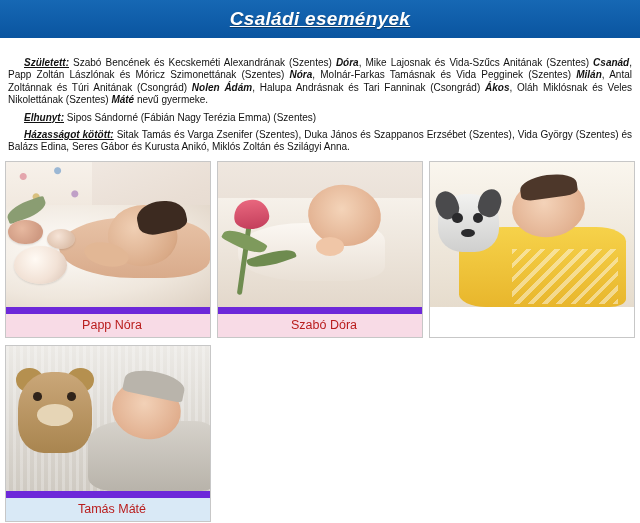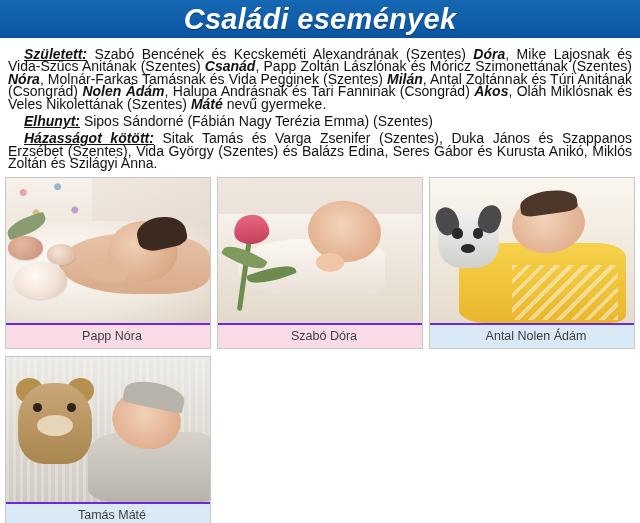--- a/index.html
+++ b/index.html
@@ -32,11 +32,12 @@
   }
   .header-title {
     color: #ffffff;
-    font-size: 29px;
+    font-size: 19px;
     font-weight: bold;
     font-style: italic;
     letter-spacing: 0.3px;
     text-shadow: 0 1px 1px rgba(0,0,0,0.35);
+    text-decoration: underline;
   }
   
   .text-block {

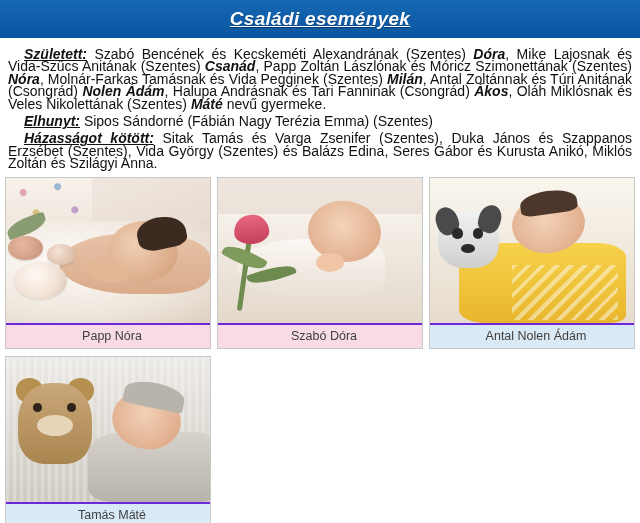--- a/index.html
+++ b/index.html
@@ -41,8 +41,8 @@
   }
   
   .text-block {
-    padding: 10px 8px 3px 8px;
-    font-size: 14px;
+    padding: 19px 8px 3px 8px;
+    font-size: 10px;
     line-height: 12.4px;
     color: #111111;
     text-align: justify;

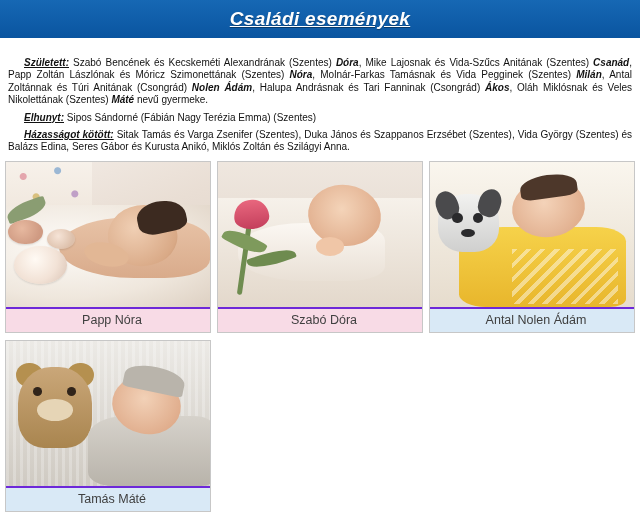--- a/index.html
+++ b/index.html
@@ -89,8 +89,8 @@
     align-items: center;
     justify-content: center;
     font-size: 12.5px;
-    color: #404040;
-    border-top: 2px solid #6d28d9;
+    color: #b91c1c;
+    border-top: 7px solid #6d28d9;
     padding-left: 8px;
   }
   .cap-pink { background: #f8dbe6; }

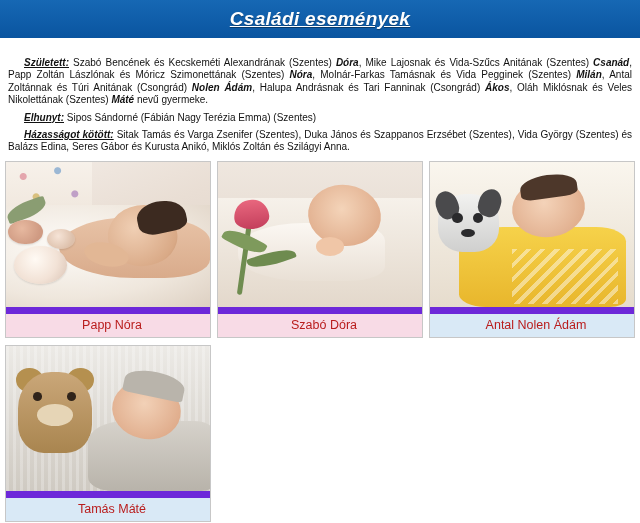--- a/index.html
+++ b/index.html
@@ -441,7 +441,6 @@
           <div class="dognose"></div>
         </div>
       </div>
-      <div class="caption cap-blue">Antal Nolen Ádám</div>
     </div>
 
     <div class="card">

